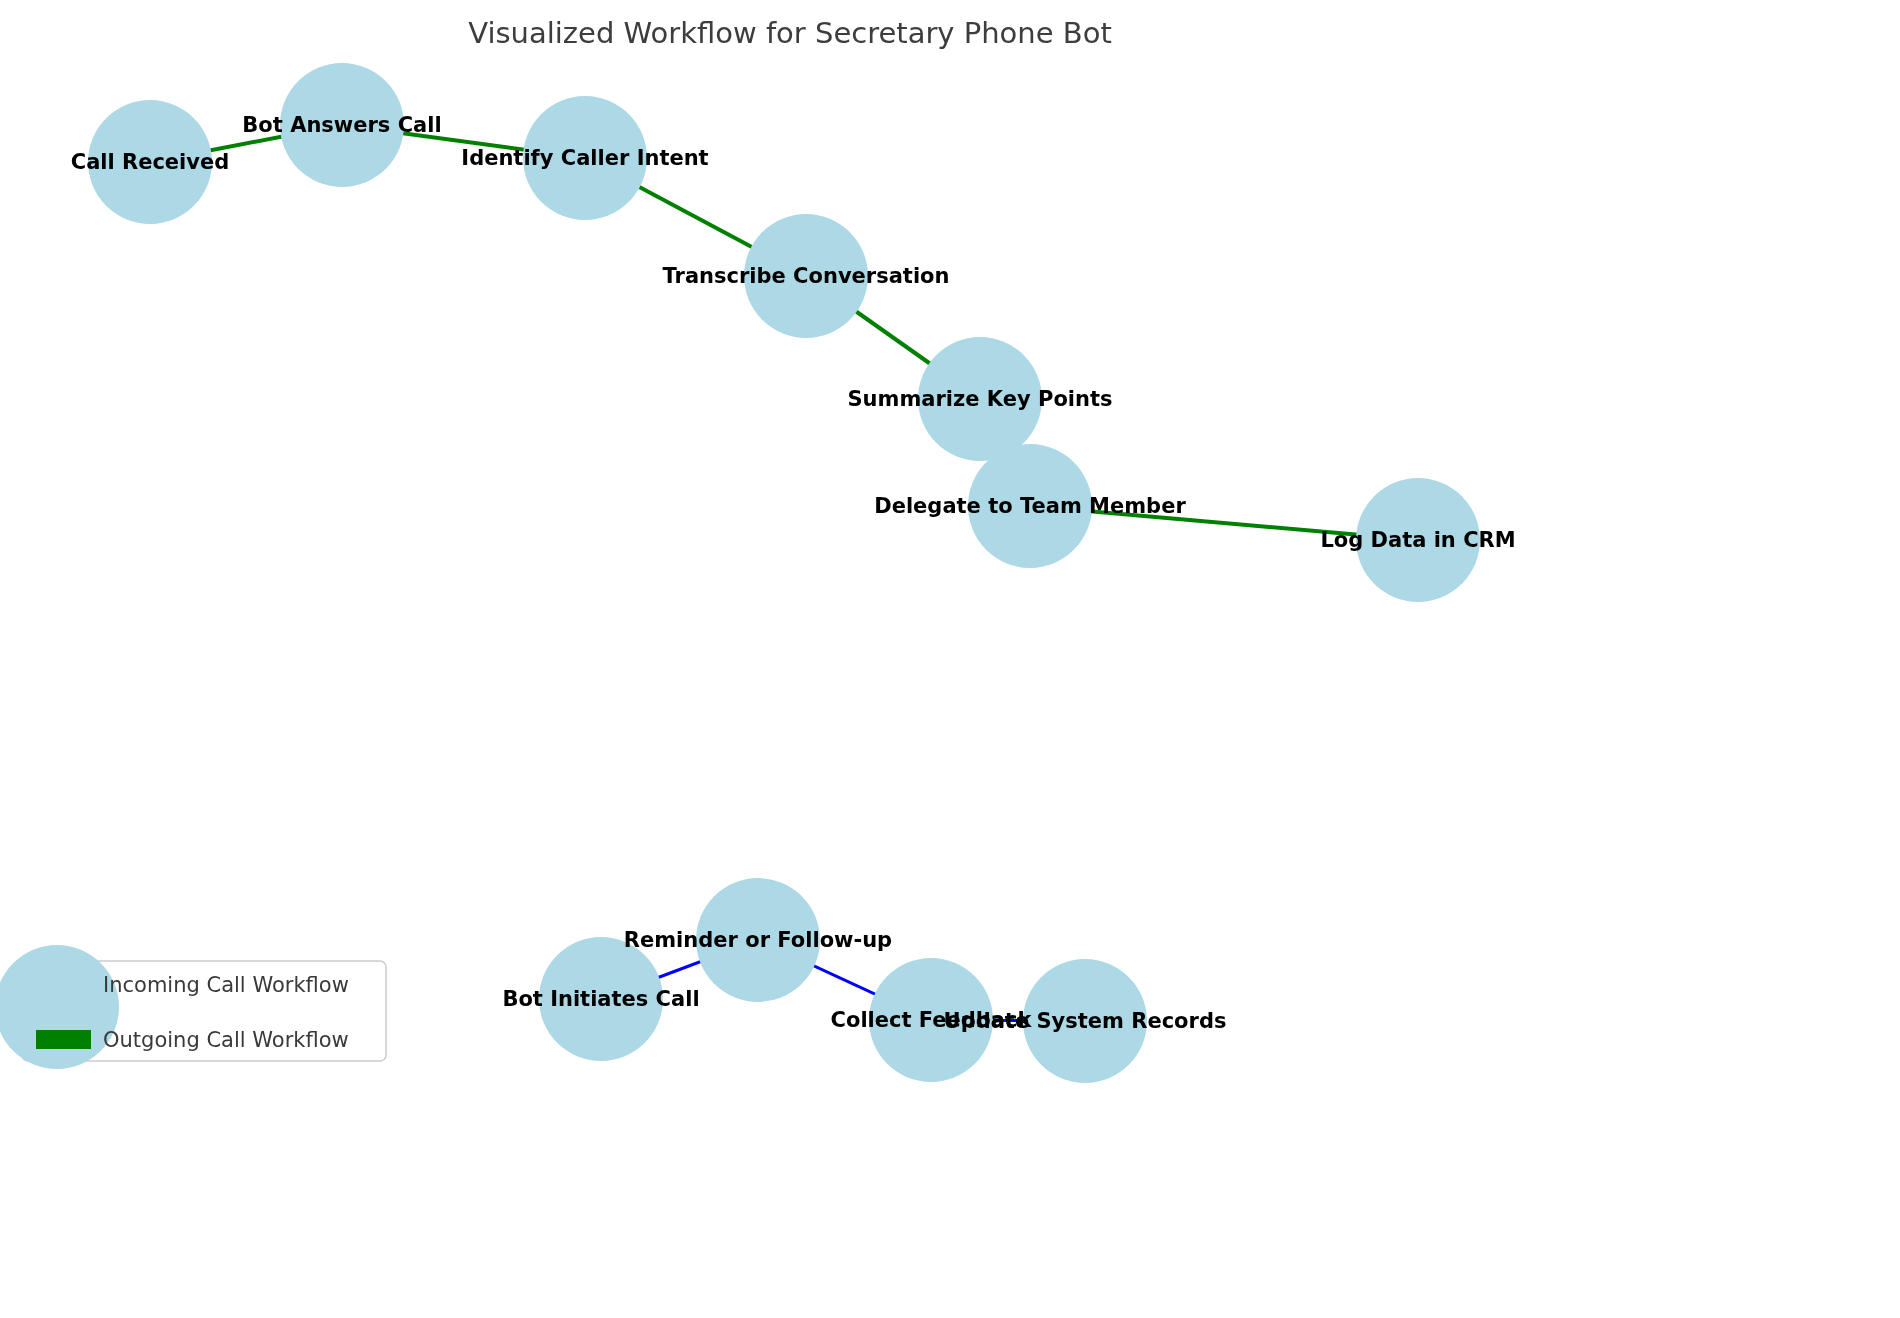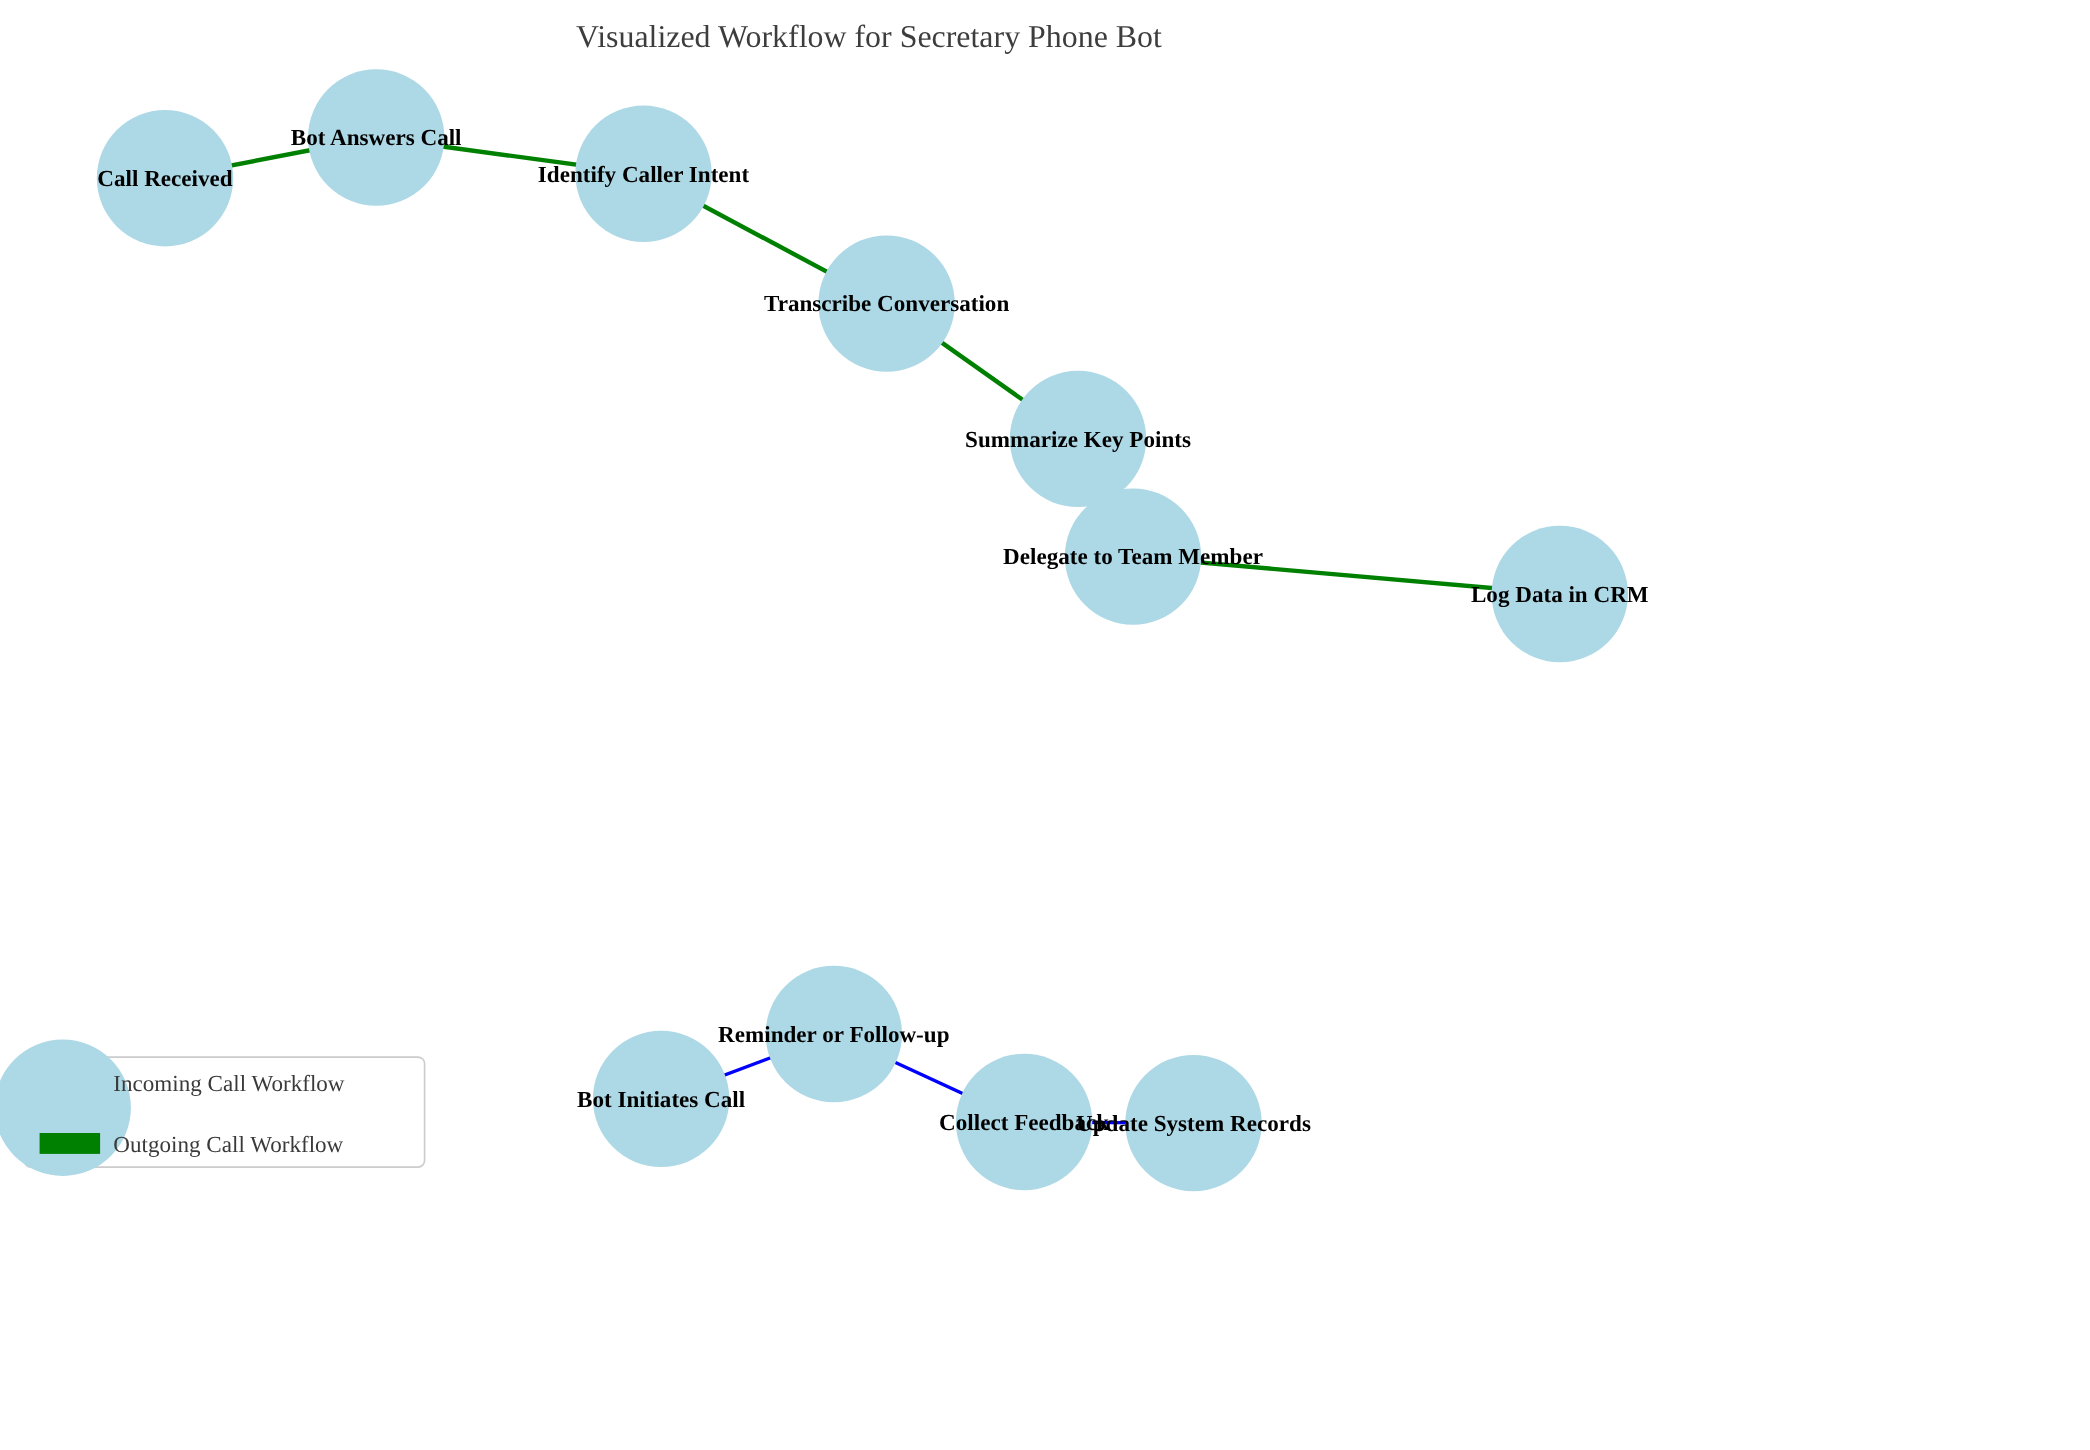--- a/index.html
+++ b/index.html
@@ -15,7 +15,6 @@
     position: relative;
     width: 1900px;
     height: 1318px;
-    font-family: Liberation Serif, serif;
   }
   svg {
     position: absolute;

